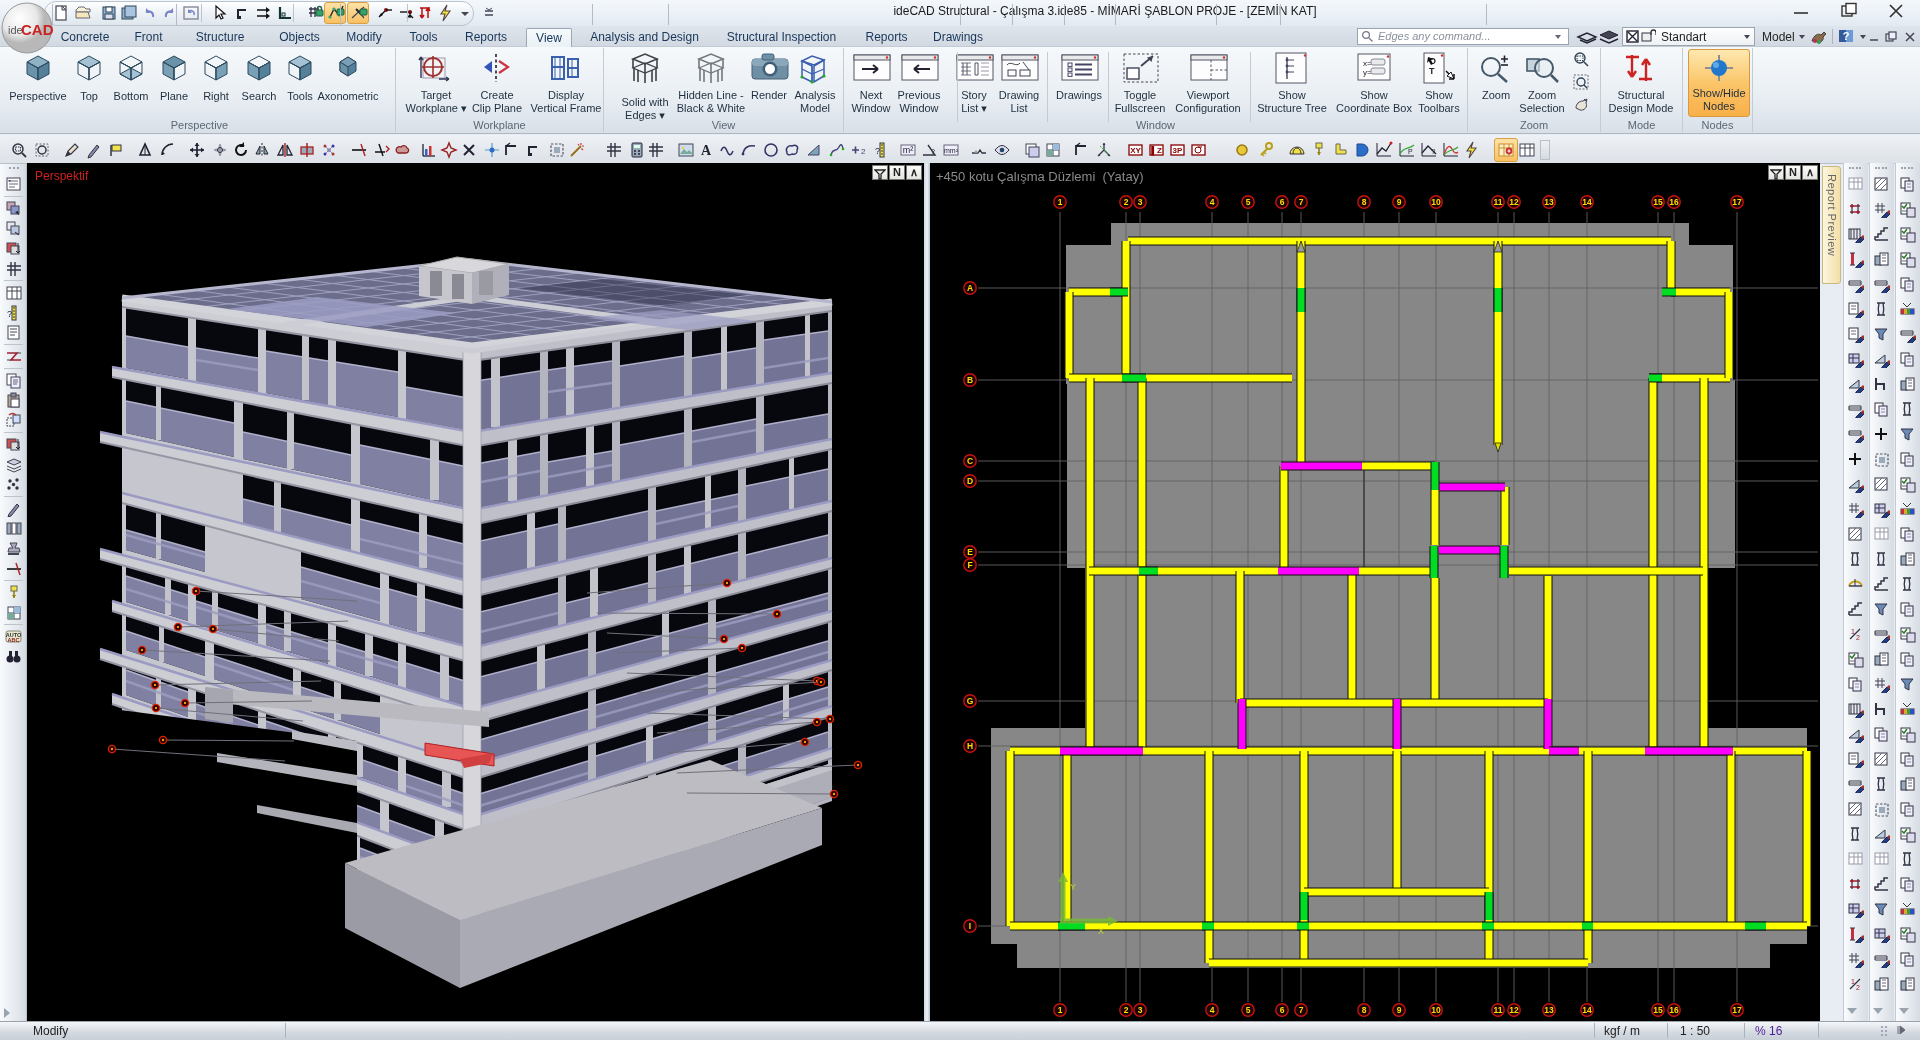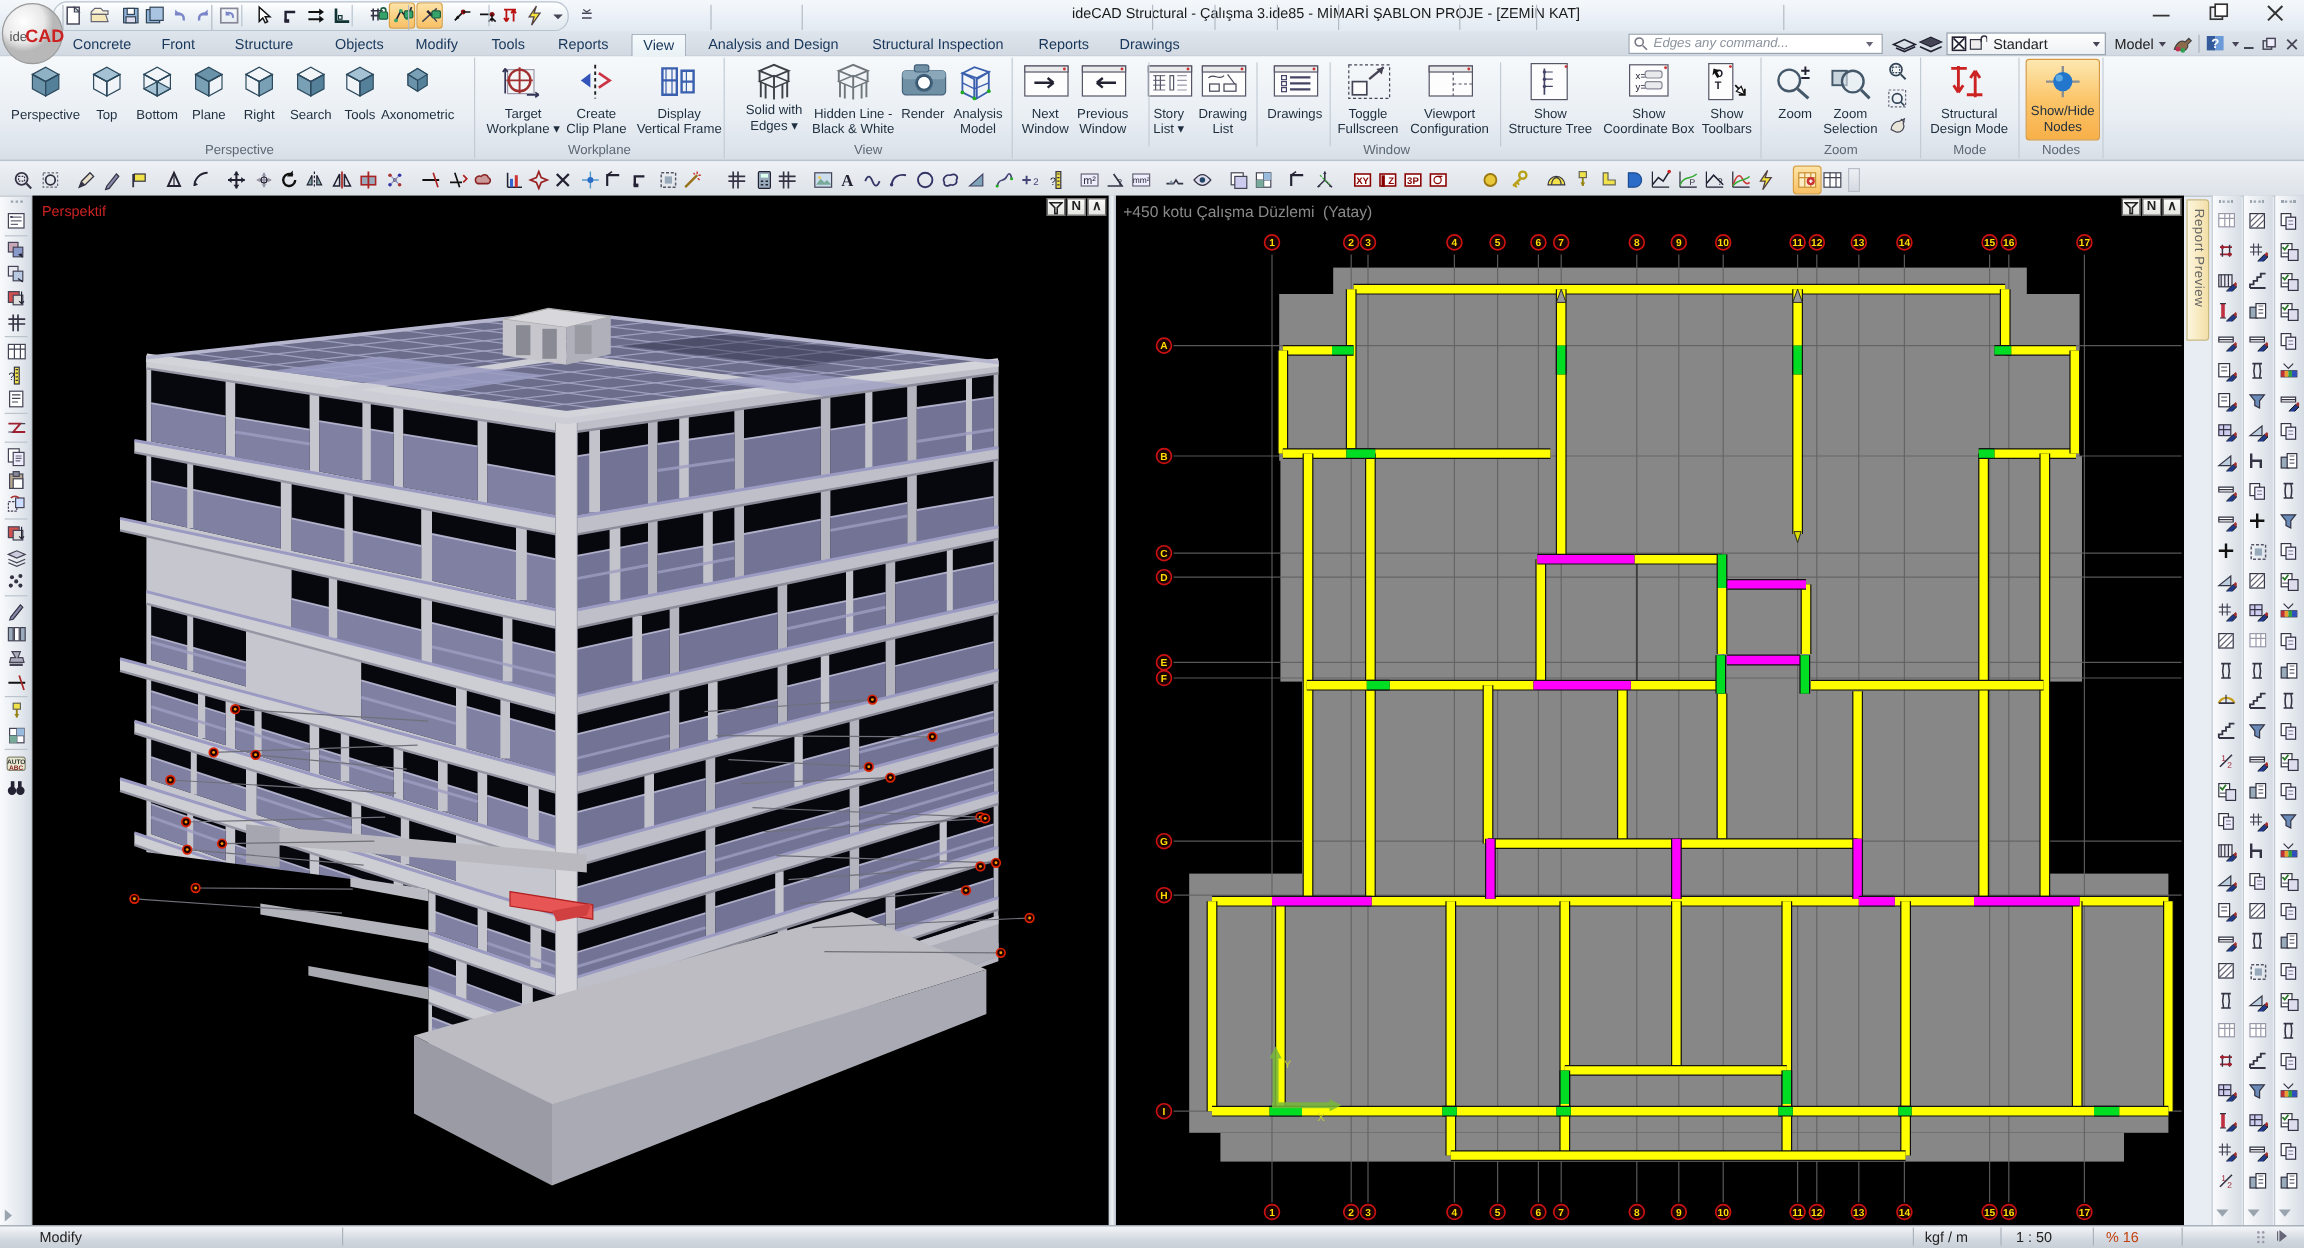--- a/index.html
+++ b/index.html
@@ -313,7 +313,7 @@
       <path d="M7 17l12-5 12 5-12 5z" fill="none" stroke="#3c4248" stroke-width="1.3"></path>
       <path d="M8 17v13m22-13v13M19 22v10M12 19v12m14-12v12" stroke="#3c4248" stroke-width="1.6"></path>
     </svg></div>
-<div class="rlab abs" style="left:601px;top:86px;width:88px">Solid with<br>Edges ▾</div>
+<div class="rlab abs" style="left:601px;top:96px;width:88px">Solid with<br>Edges ▾</div>
 <div class="abs" style="left:692px;top:51px"><svg width="38" height="34" viewBox="0 0 38 34">
       <path d="M7 8l12-5 12 5-12 5z" fill="none" stroke="#70787e" stroke-width="1.6"></path>
       <path d="M7 8v9m24-9v9M19 13v9" stroke="#70787e" stroke-width="1.6"></path>

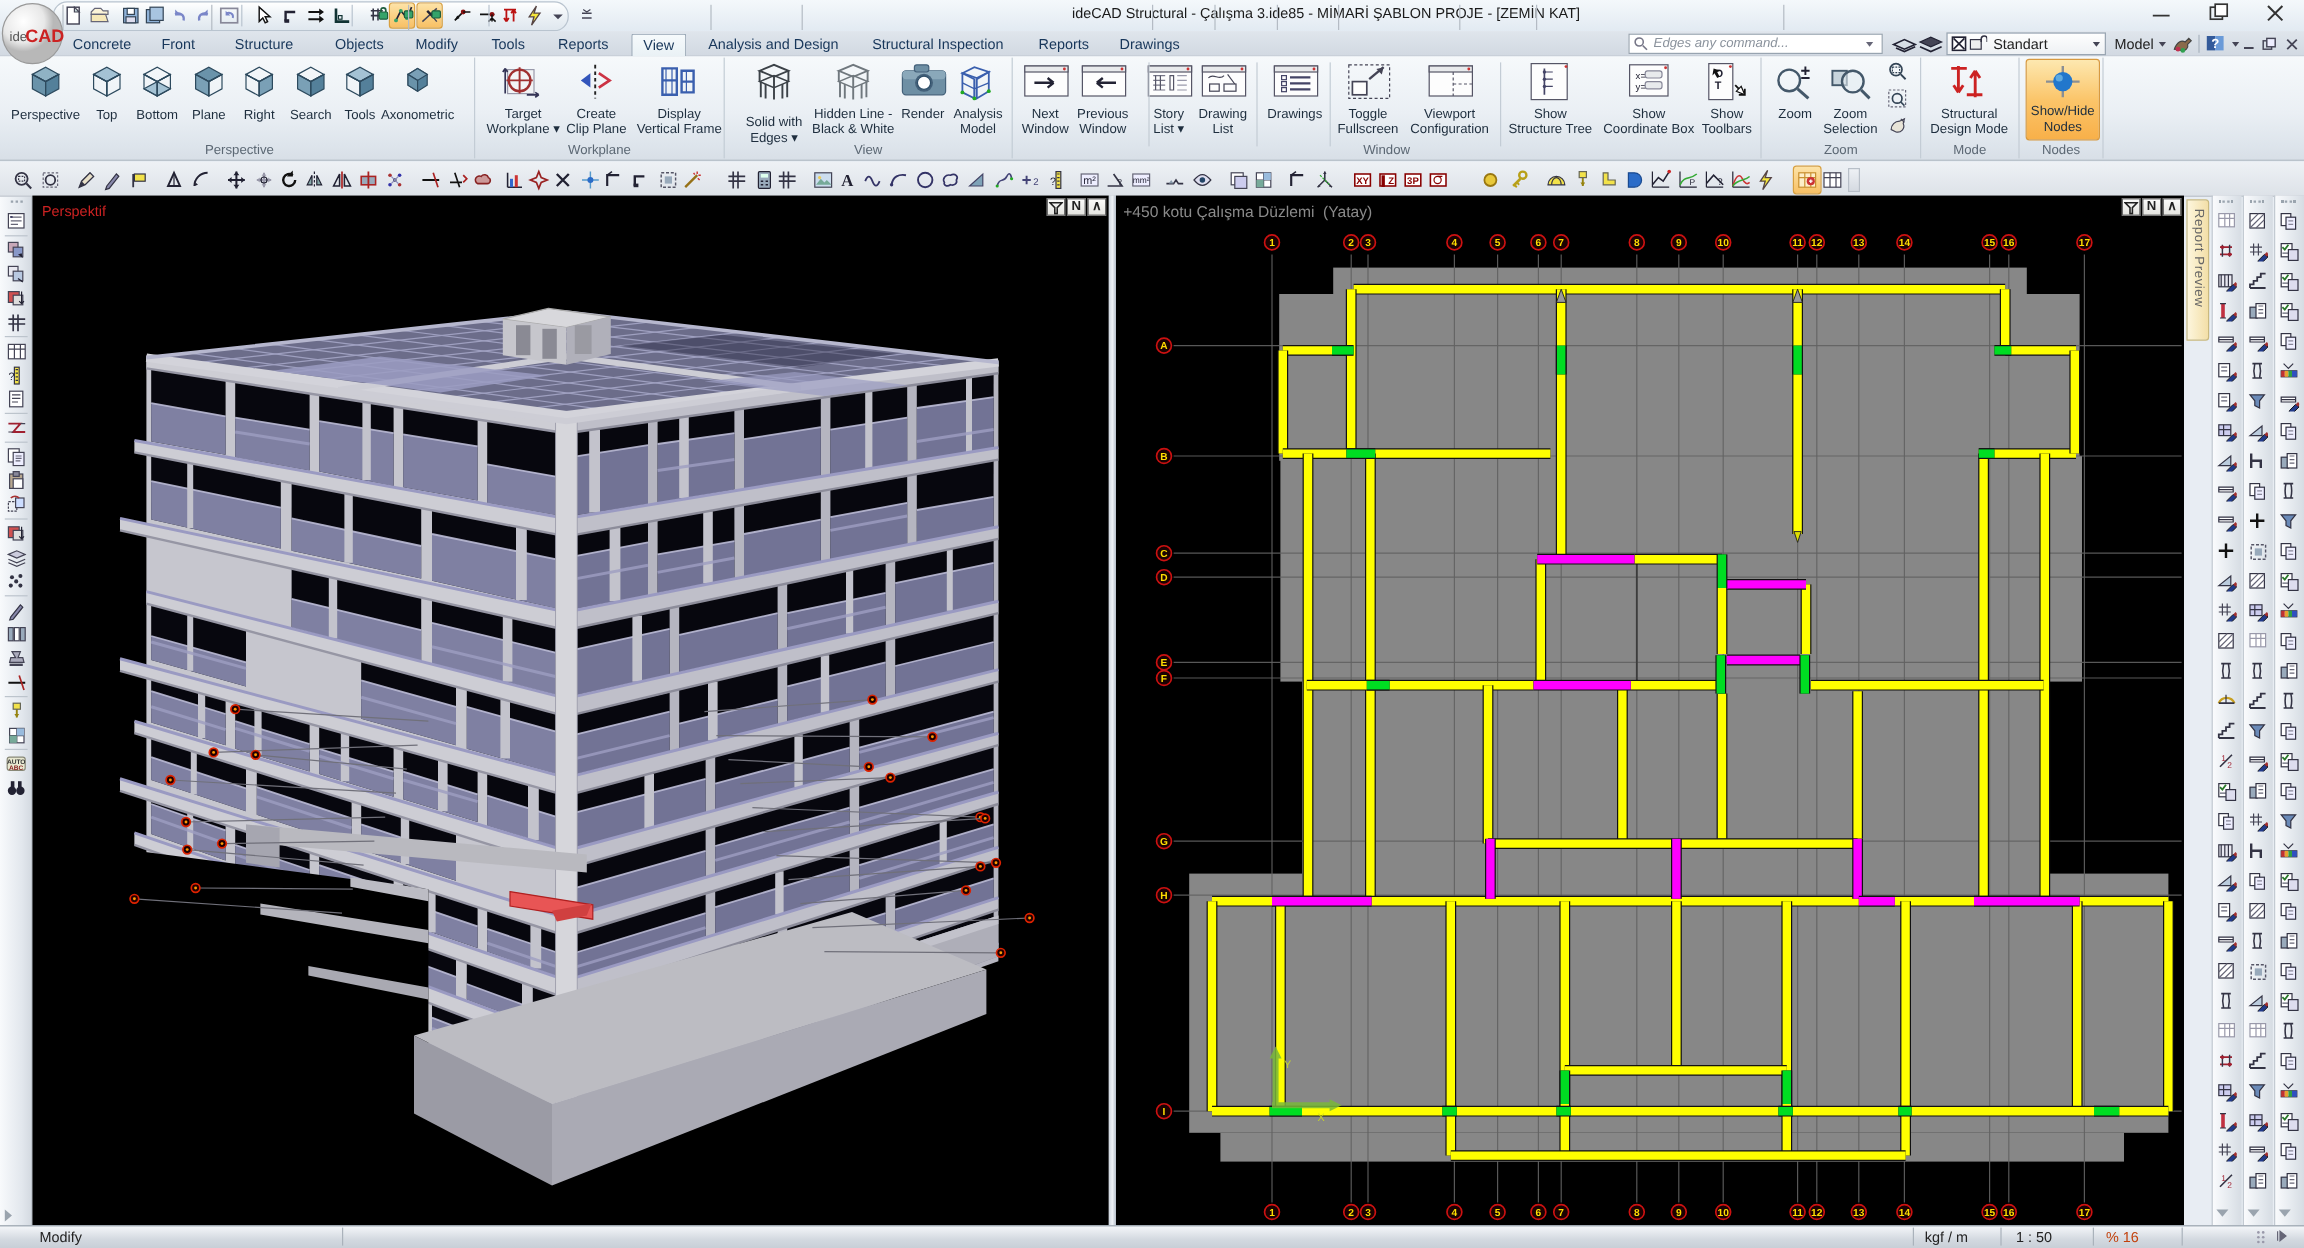--- a/index.html
+++ b/index.html
@@ -2110,7 +2110,7 @@
 <div class="ssep abs" style="left:1818px;top:1023px"></div>
 <div class="abs" style="left:1604px;top:1024px;font-size:12px;color:#222">kgf / m</div>
 <div class="abs" style="left:1680px;top:1024px;font-size:12px;color:#222">1 : 50</div>
-<div class="abs" style="left:1755px;top:1024px;font-size:12px;color:#c2410c">% 16</div>
+<div class="abs" style="left:1755px;top:1024px;font-size:12px;color:#4c1d95">% 16</div>
 <svg style="position:absolute;left:1878px;top:1022px" width="40" height="16" viewBox="0 0 40 16">
     <circle cx="4" cy="5" r="1.1" fill="#99a"></circle>
     <circle cx="8" cy="5" r="1.1" fill="#99a"></circle>

